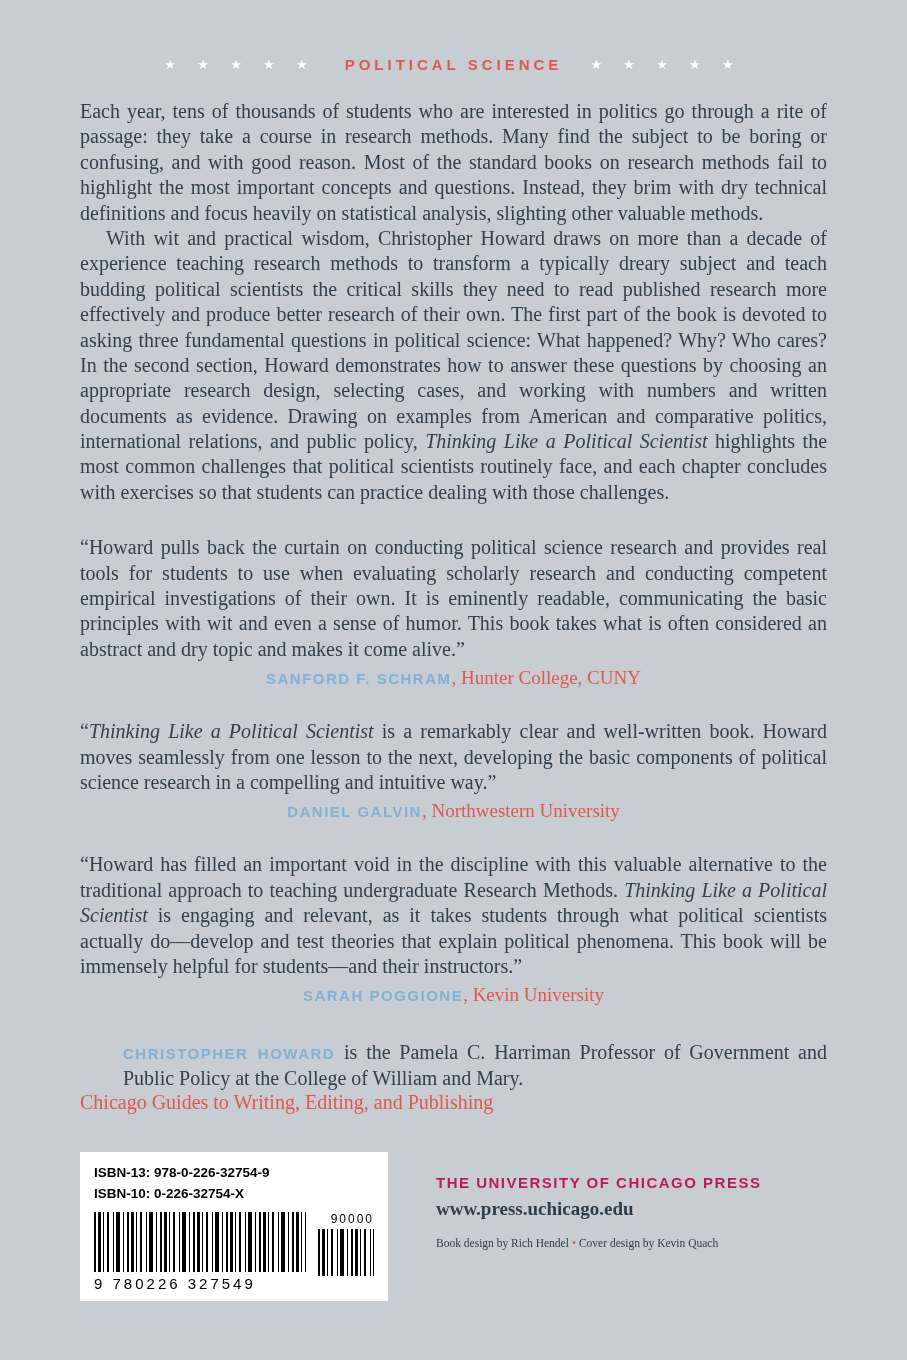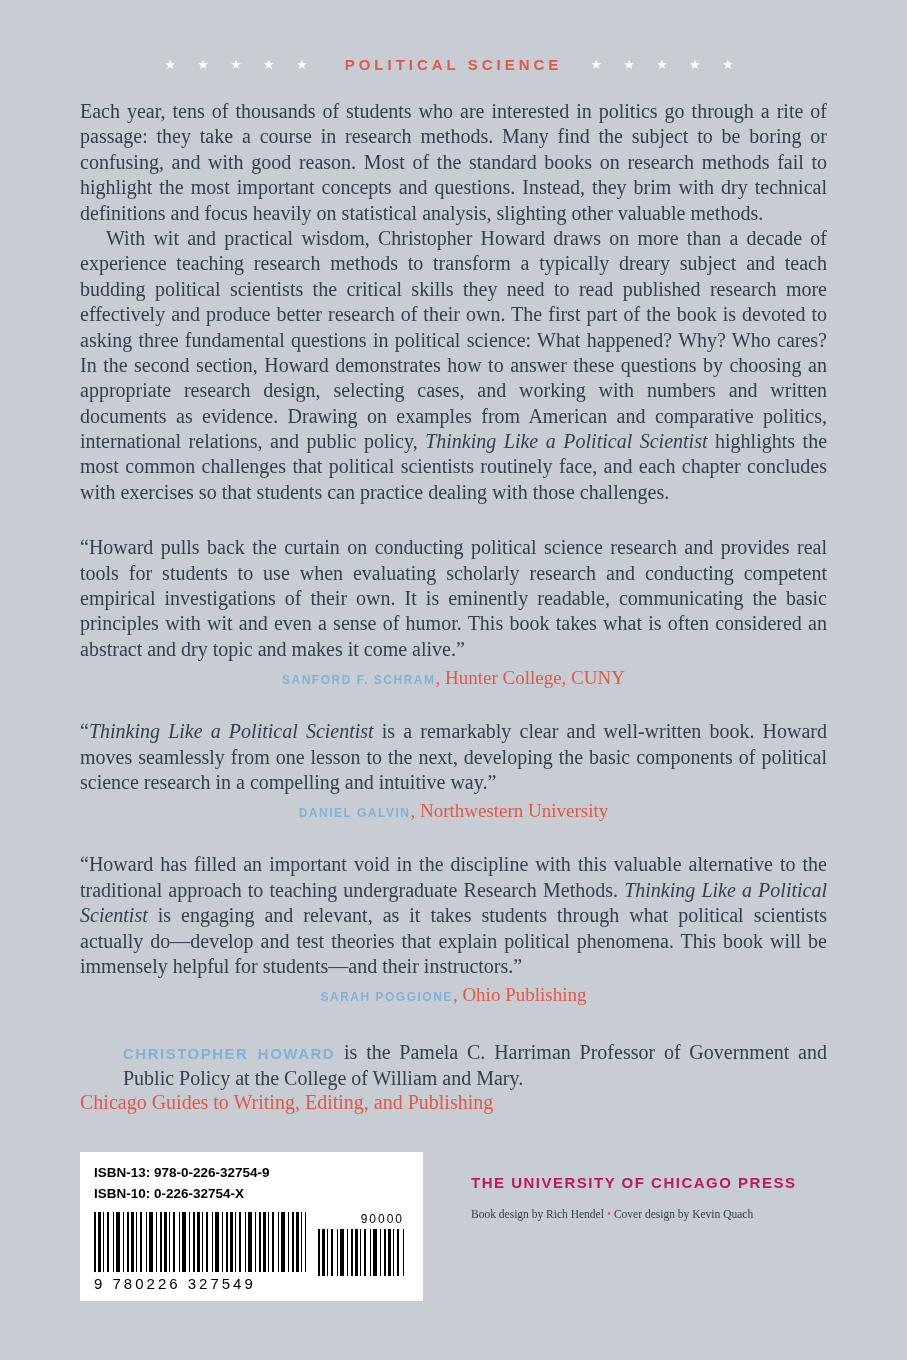--- a/index.html
+++ b/index.html
@@ -22,7 +22,7 @@
   .indent{text-indent:26px;}
   .quote{margin-top:30px;}
   .attribution{text-align:center;margin-top:5px;}
-  .attr-name{font-family:"Liberation Sans",sans-serif;font-weight:bold;color:#7fb2d6;font-size:12px;letter-spacing:1.5px;}
+  .attr-name{font-family:"Liberation Sans",sans-serif;font-weight:bold;color:#7fb2d6;font-size:15px;letter-spacing:1.5px;}
   .attr-affil{color:#e0584a;font-size:19px;}
   .bio{margin-top:34px;font-size:20px;line-height:1.27;text-align:justify;margin-left:43px;}
   .bio-name{font-family:"Liberation Sans",sans-serif;font-weight:bold;color:#7fb2d6;font-size:15px;letter-spacing:1.5px;}

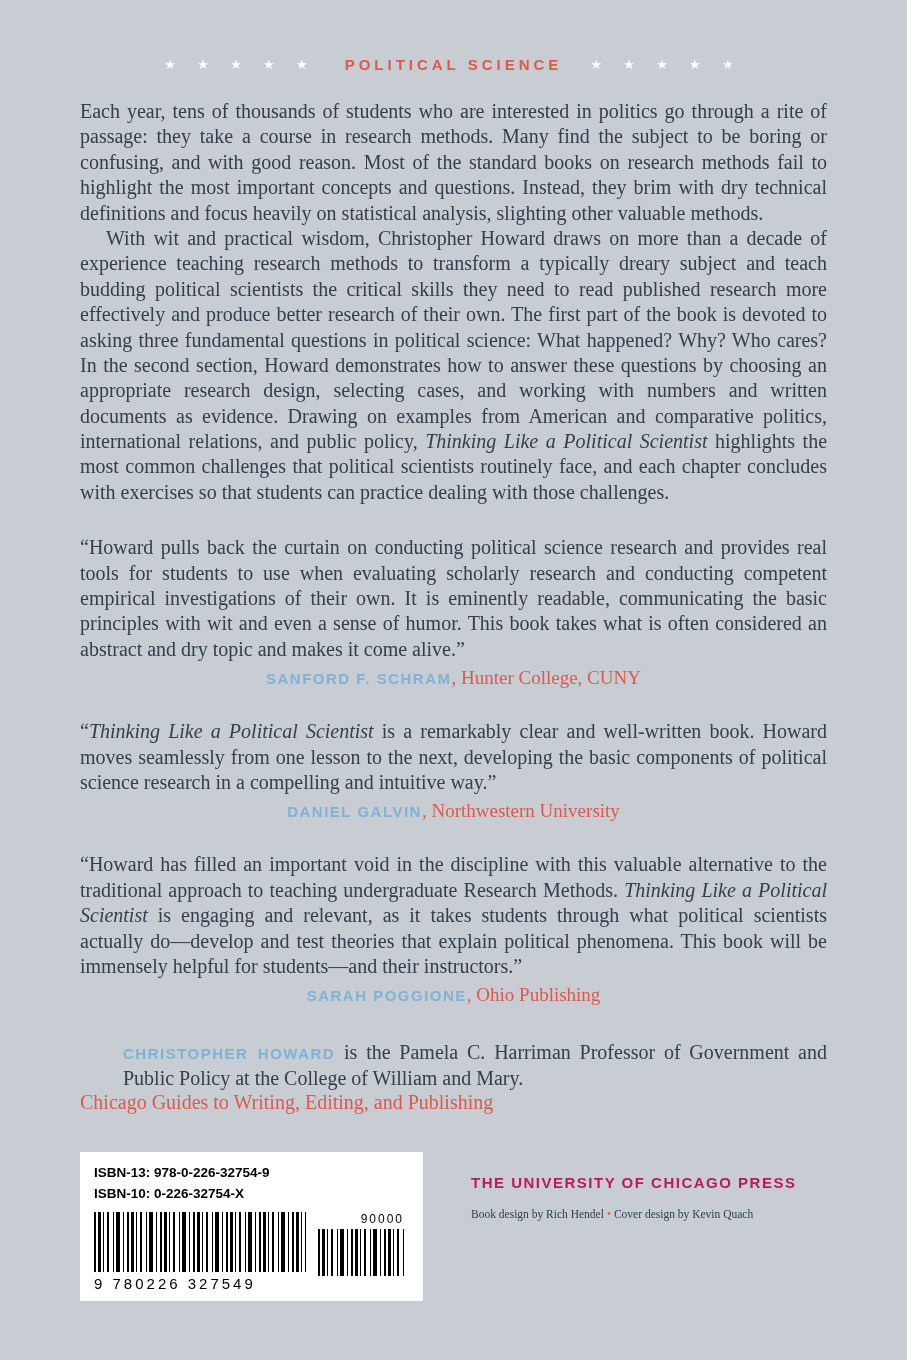--- a/index.html
+++ b/index.html
@@ -84,7 +84,7 @@
     <div class="quote">
       <p class="body-text"><span>“Howard has filled an important void in the discipline with this valuable alternative to the traditional approach to teaching undergraduate Research Methods. </span><span style="font-style: italic;">Thinking Like a Political Scientist</span><span> is engaging and relevant, as it takes students through what political scientists actually do—develop and test theories that explain political phenomena. This book will be immensely helpful for students—and their instructors.”</span></p>
       <div class="attribution">
-        <span class="attr-name">SARAH POGGIONE</span><span class="attr-affil">, Ohio Publishing</span>
+        <span class="attr-name">SARAH POGGIONE</span><span class="attr-affil">, Kevin University</span>
       </div>
     </div>
 

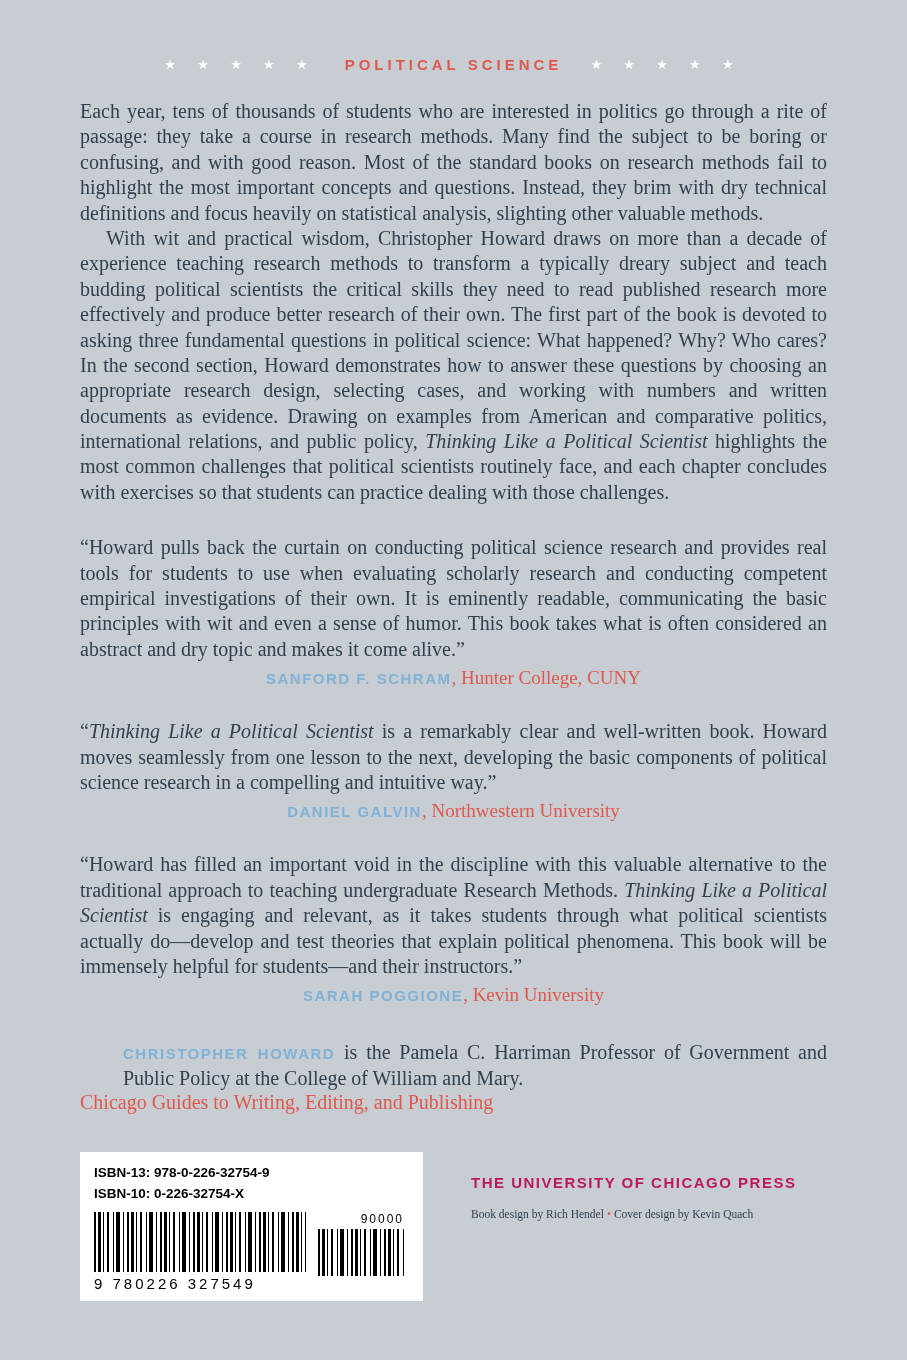--- a/index.html
+++ b/index.html
@@ -28,7 +28,7 @@
   .bio-name{font-family:"Liberation Sans",sans-serif;font-weight:bold;color:#7fb2d6;font-size:15px;letter-spacing:1.5px;}
   .series{color:#e0584a;font-size:20px;}
   .bottom-row{display:flex;align-items:flex-start;margin-top:38px;}
-  .isbn-box{background:#ffffff;width:343px;box-sizing:border-box;padding:11px 14px 9px 14px;}
+  .isbn-box{background:#ffffff;width:308px;box-sizing:border-box;padding:11px 14px 9px 14px;}
   .isbn-line{font-family:"Liberation Sans",sans-serif;font-weight:bold;font-size:13.5px;color:#000;line-height:1.55;}
   .barcode-row{display:flex;align-items:flex-start;gap:12px;margin-top:7px;}
   .bars{

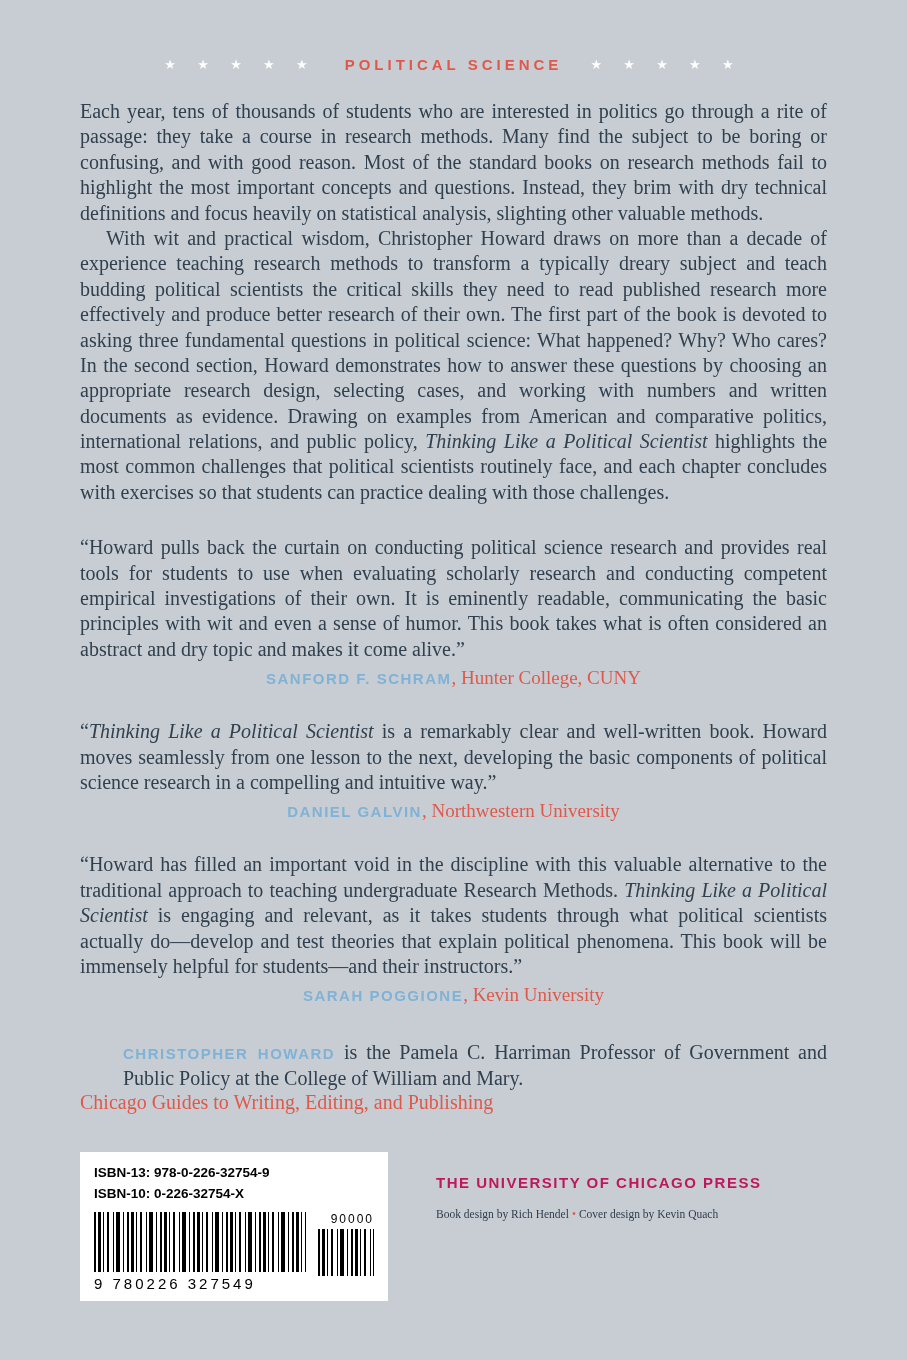--- a/index.html
+++ b/index.html
@@ -115,6 +115,7 @@
 
     <div class="publisher">
       <div class="press-name">THE UNIVERSITY OF CHICAGO PRESS</div>
+      <div class="press-url">www.press.uchicago.edu</div>
       <div class="credits">
         <span>Book design by Rich Hendel</span><span class="sep">•</span><span>Cover design by Kevin Quach</span>
       </div>

